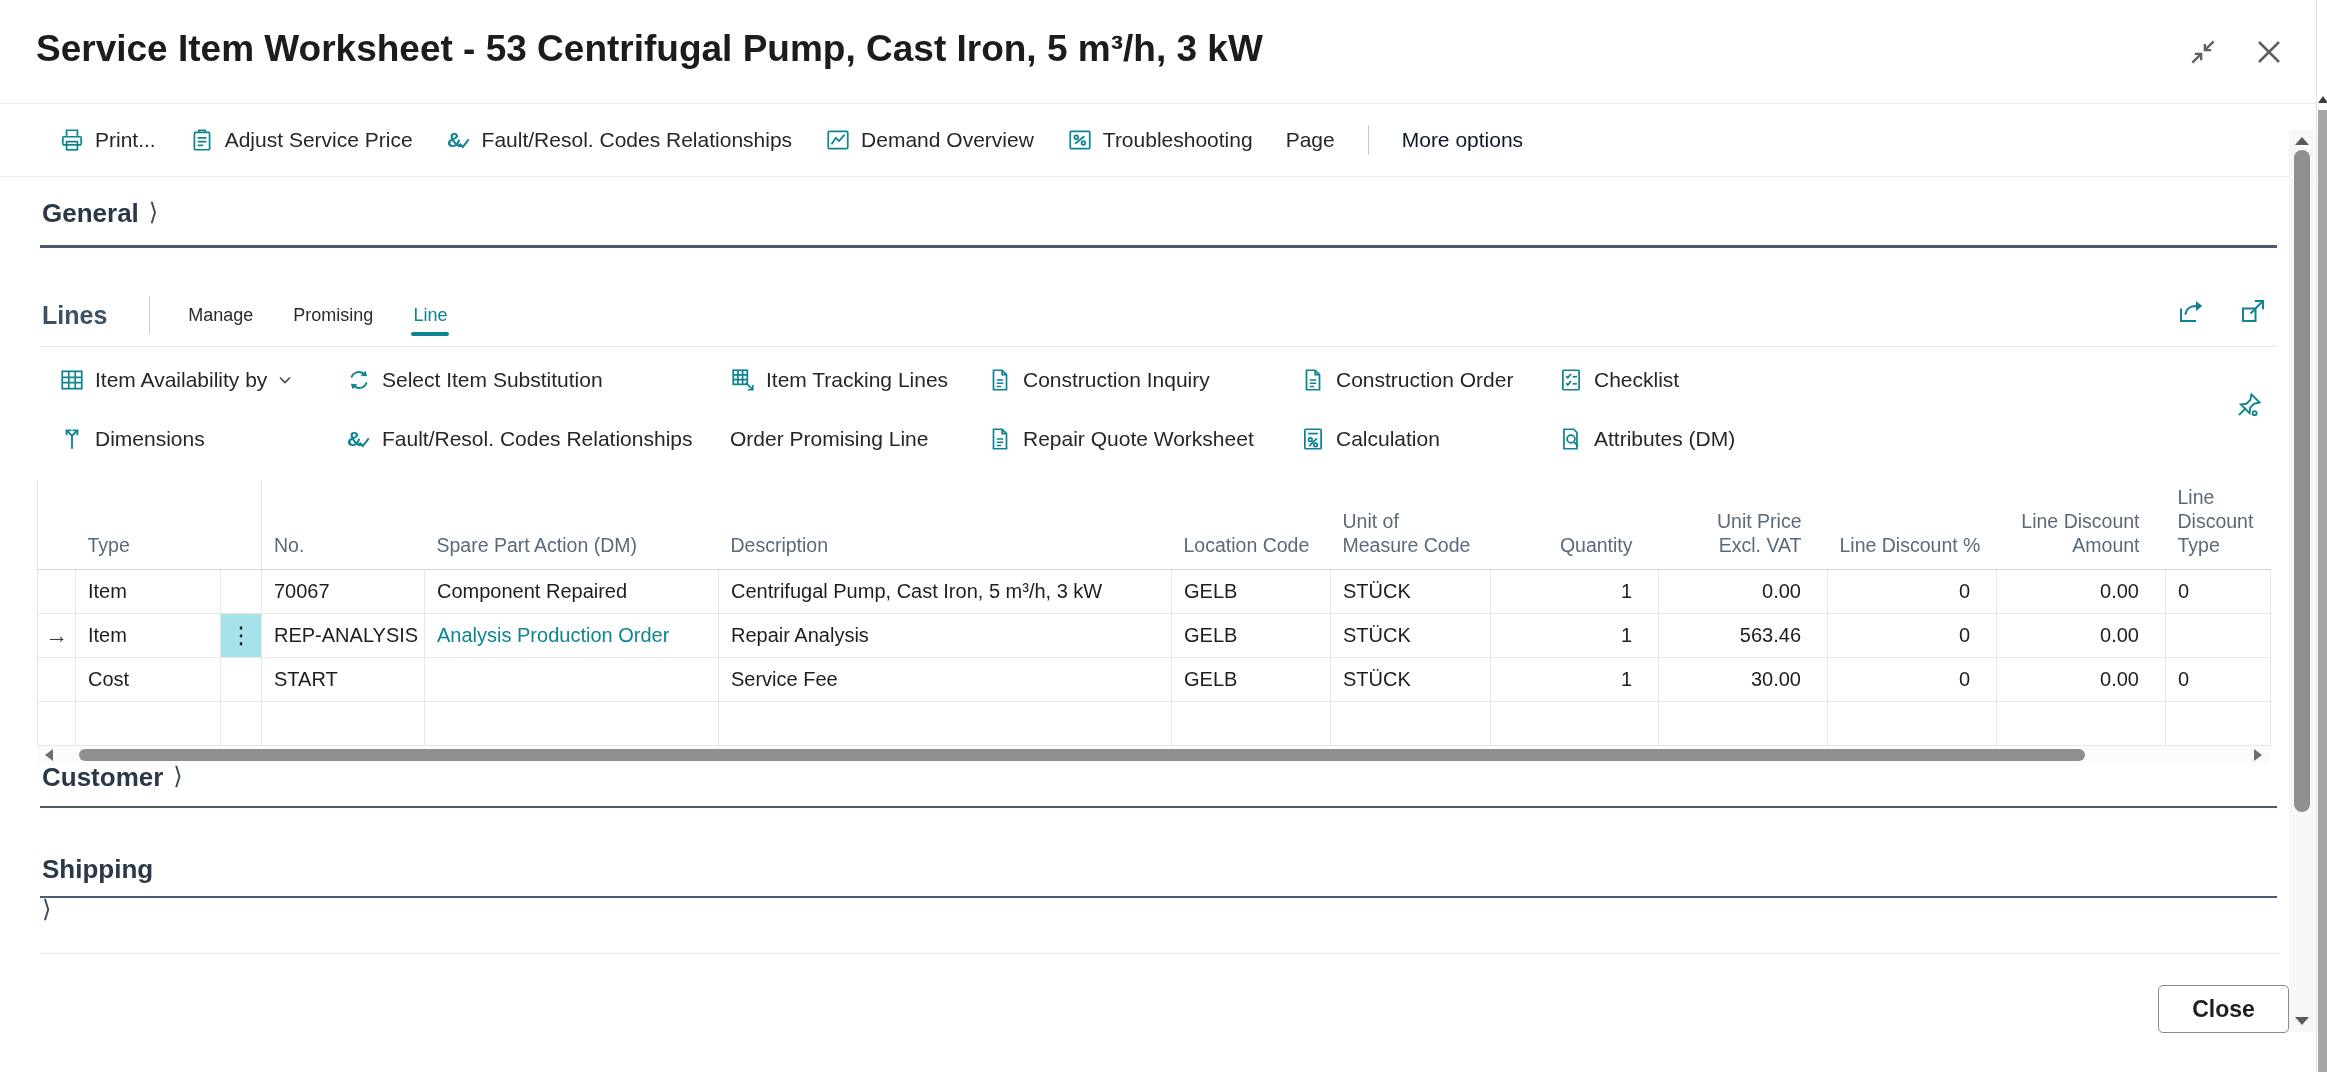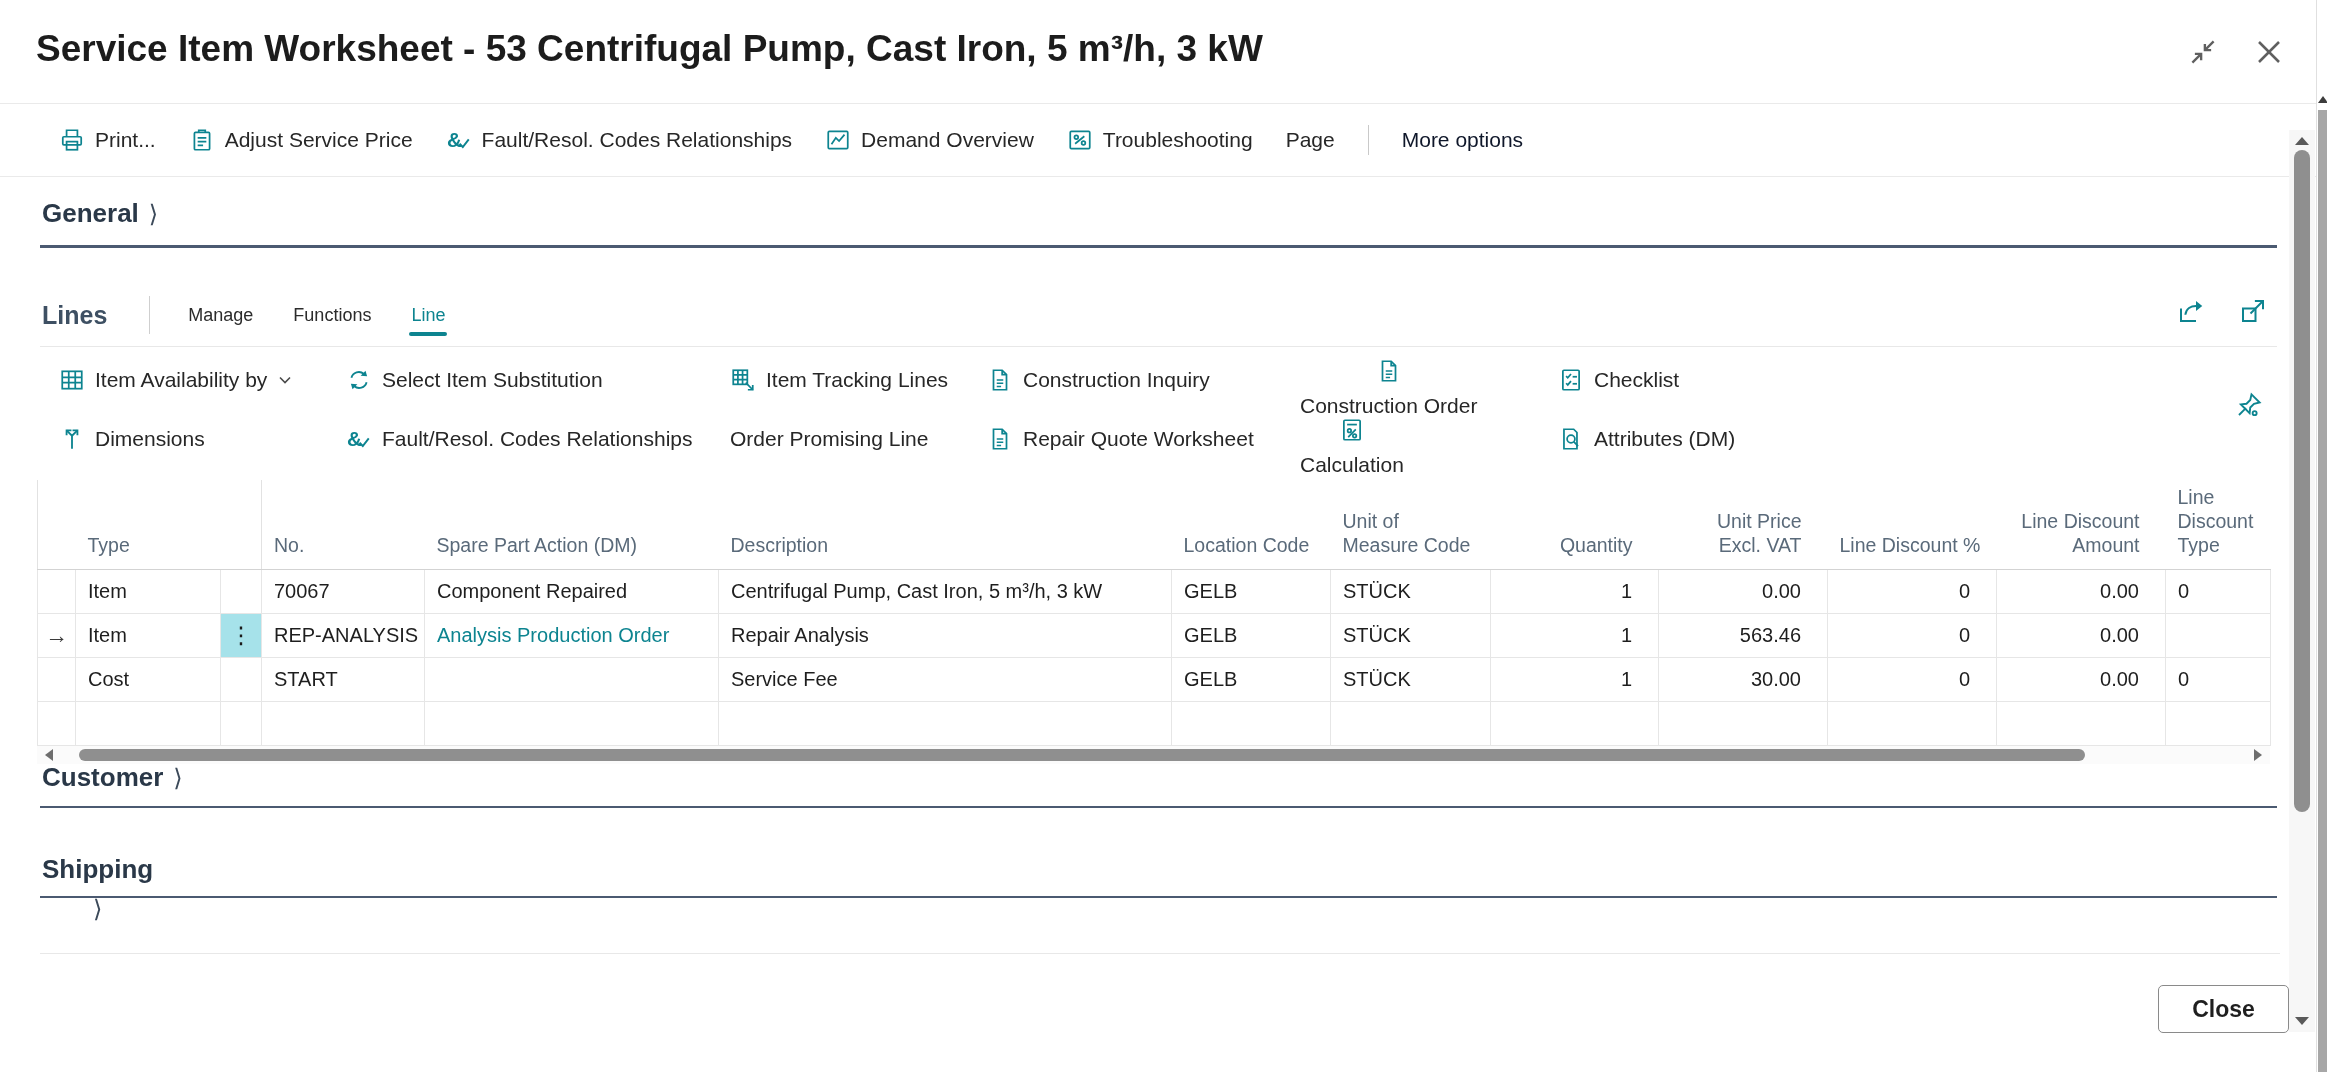--- a/index.html
+++ b/index.html
@@ -33,7 +33,7 @@
   .icon svg { display: block; }
 
   
-  .section-heading { font-size: 26px; font-weight: 600; color: #2a3848; display: flex; align-items: center; gap: 10px; cursor: pointer; }
+  .section-heading { font-size: 26px; font-weight: 600; color: #2a3848; display: flex; align-items: flex-start; gap: 10px; cursor: pointer; }
   .section-heading .chev { font-size: 24px; font-weight: 400; color: #3c4a5a; }
   .rule { height: 2px; background: #4b5a71; }
   .rule-thick { height: 3px; background: #4b5a71; }

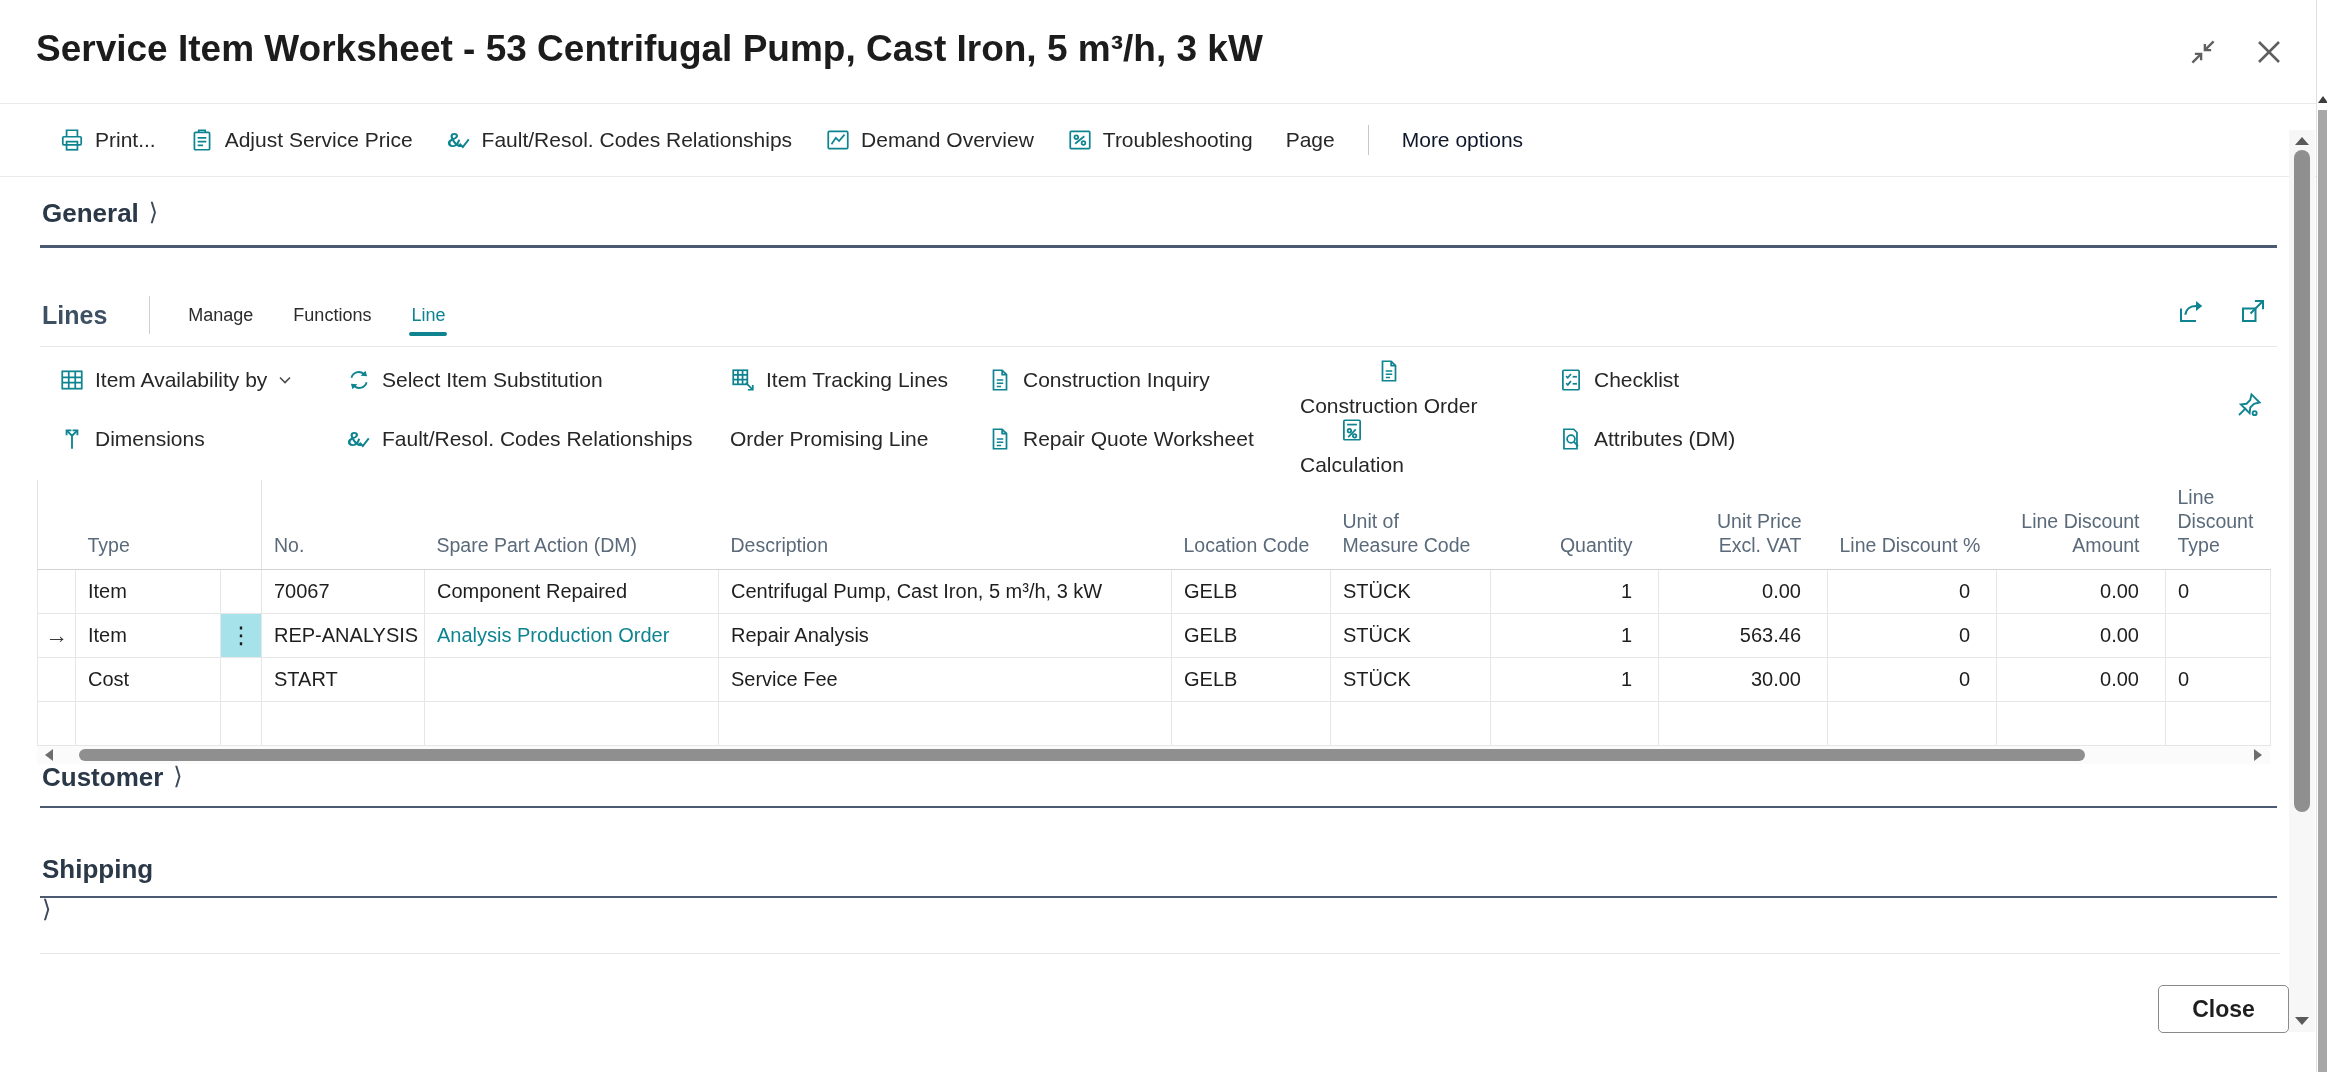--- a/index.html
+++ b/index.html
@@ -190,7 +190,7 @@
   <span class="lines-vdiv"></span>
   <div class="tabs">
     <span class="tab">Manage</span>
-    <span class="tab">Functions</span>
+    <span class="tab">Promising</span>
     <span class="tab active">Line</span>
   </div>
 </div>

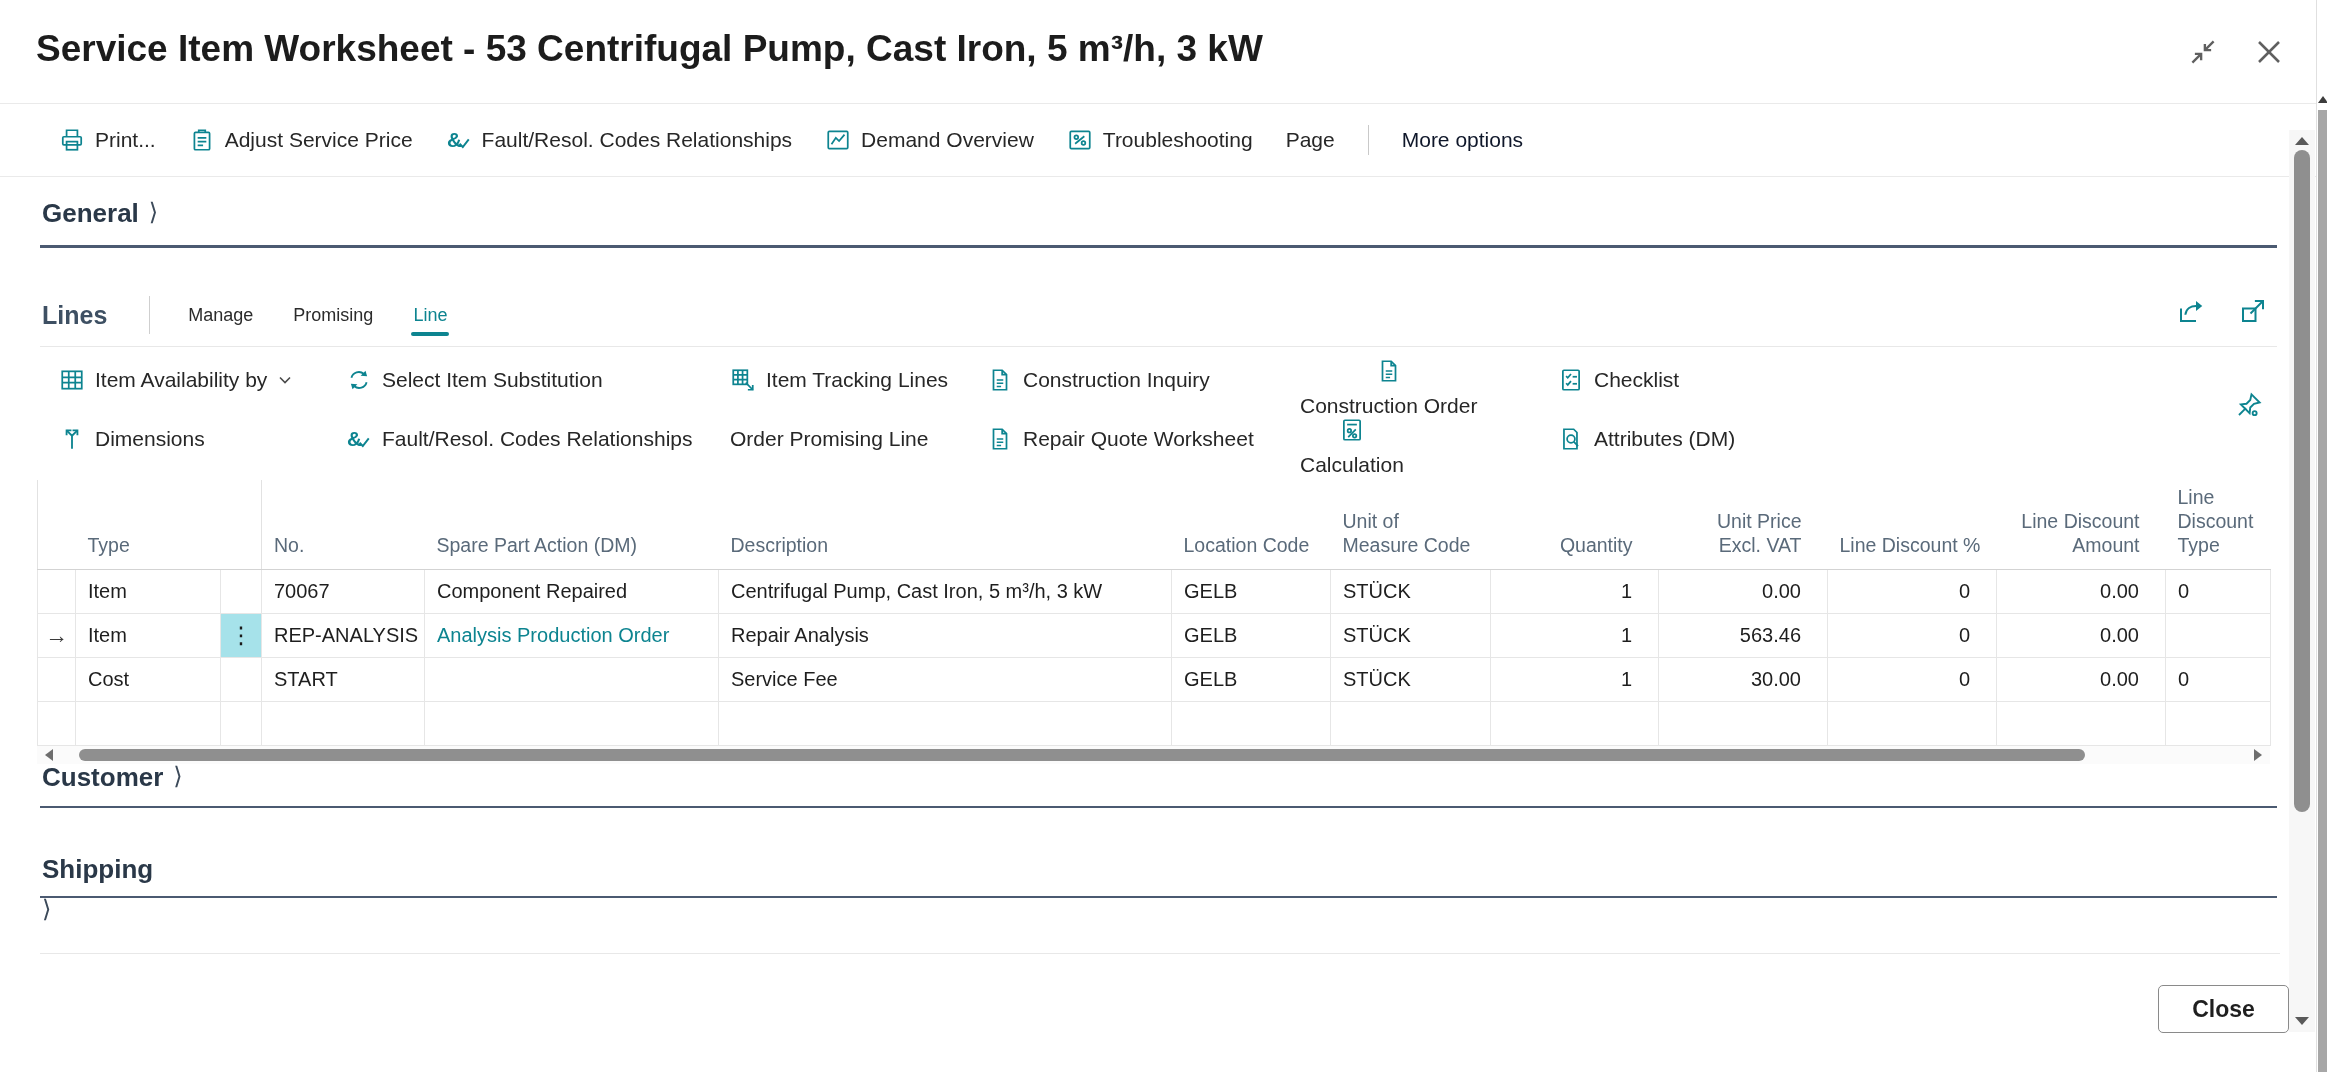--- a/index.html
+++ b/index.html
@@ -52,7 +52,7 @@
   
   .action-row { left: 0; width: 2280px; height: 44px; }
   .action-item { position: absolute; top: 0; height: 44px; display: inline-flex; align-items: center; gap: 10px; font-size: 21px; color: #272727; cursor: pointer; white-space: nowrap; }
-  .a1 { left: 59px; } .a2 { left: 346px; } .a3 { left: 730px; } .a4 { left: 987px; } .a5 { left: 1300px; flex-direction: column; } .a6 { left: 1558px; }
+  .a1 { left: 59px; } .a2 { left: 346px; } .a3 { left: 730px; } .a4 { left: 987px; } .a5 { left: 1300px; } .a6 { left: 1558px; }
 
   
   .grid-wrap { left: 37px; top: 480px; }

